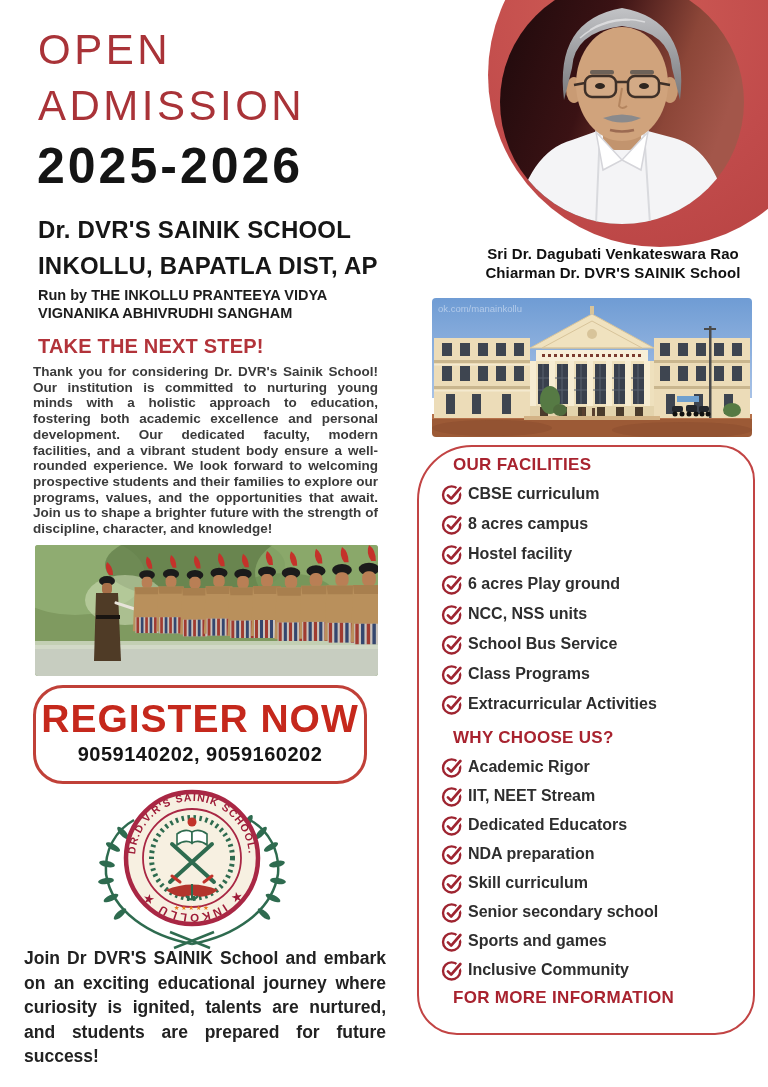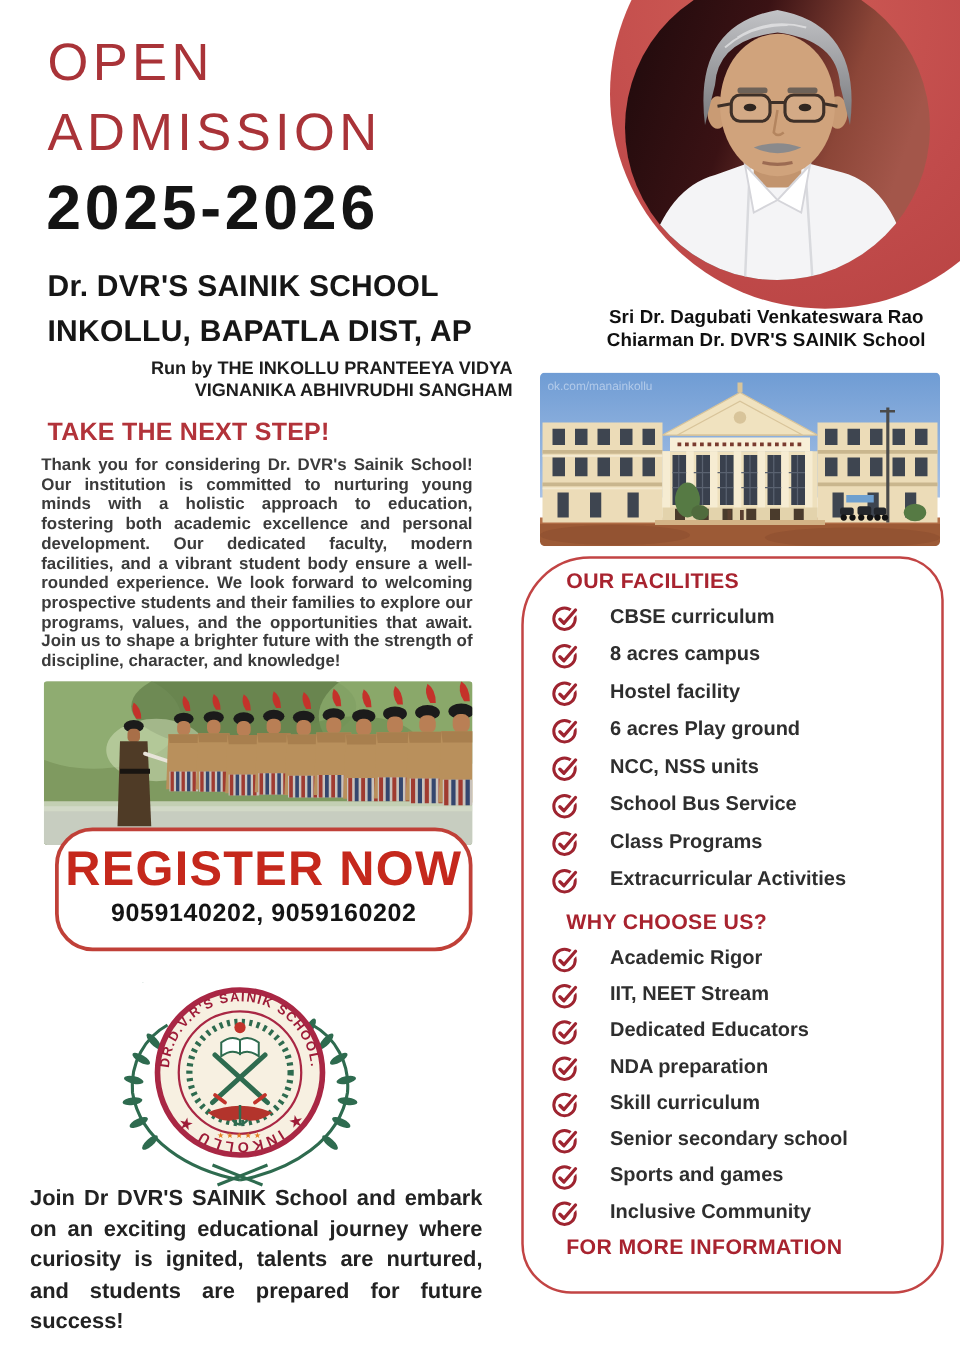--- a/index.html
+++ b/index.html
@@ -17,7 +17,7 @@
   .school{left:38px;top:212px;color:#161616;font-weight:800;
           font-size:24px;line-height:36px;letter-spacing:.2px;}
   .runby{left:38px;top:287px;width:372px;color:#1d1d1d;font-weight:800;
-         font-size:14.5px;line-height:17.5px;text-align:right;}
+         font-size:14.5px;line-height:17.5px;}
   .step-heading{left:38px;top:335px;color:#B2333A;font-weight:800;
          font-size:20px;letter-spacing:.2px;}
   .intro{left:33px;top:364px;width:345px;color:#3b3b3b;font-weight:700;

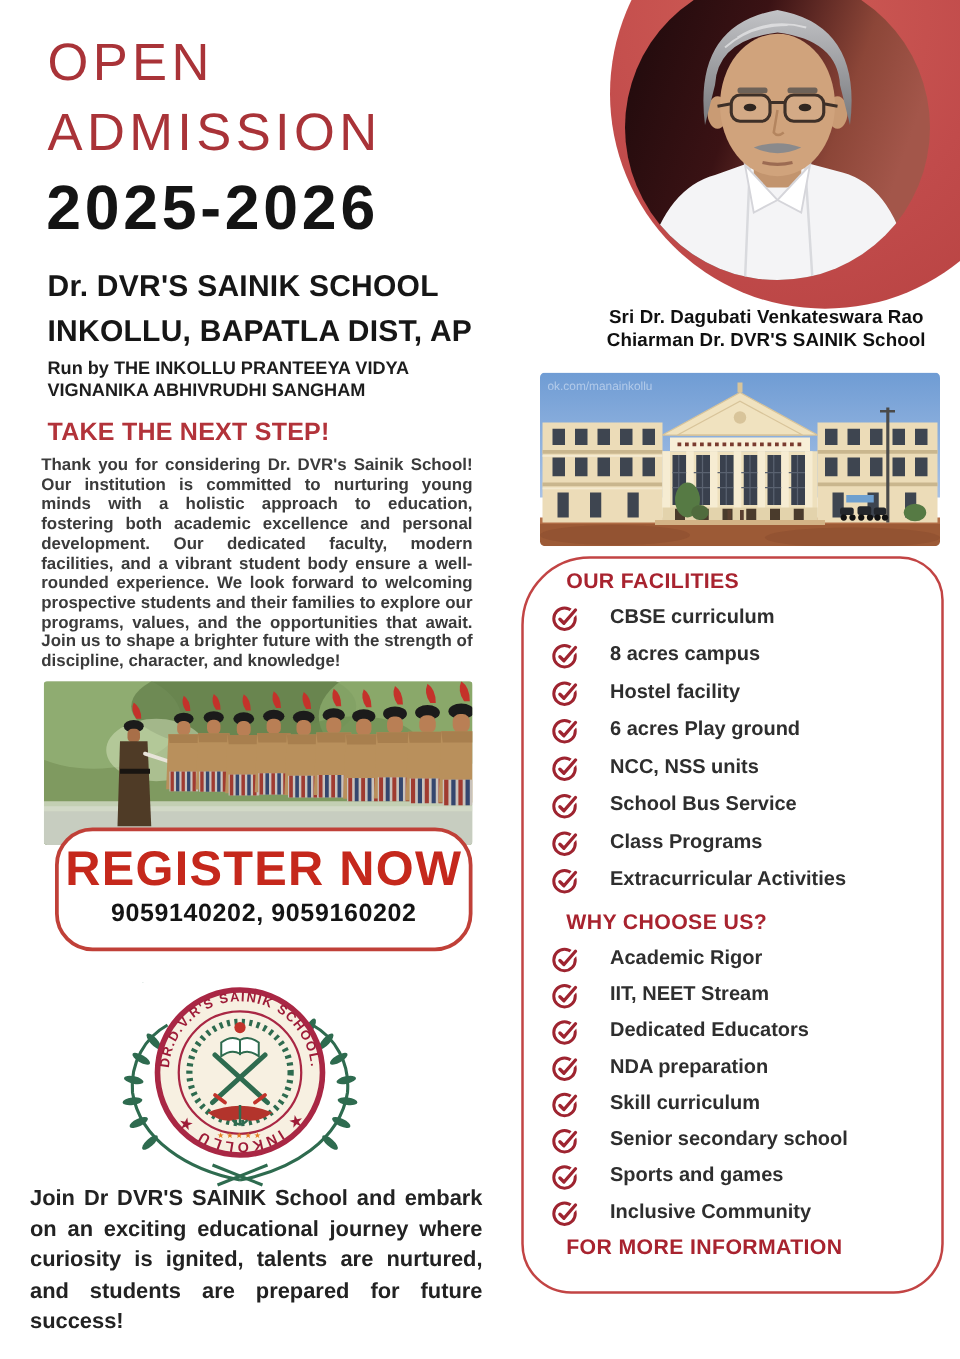--- a/index.html
+++ b/index.html
@@ -46,7 +46,7 @@
   .panel-heading{color:#A8232F;font-weight:800;font-size:17px;letter-spacing:.3px;
         margin:2px 0 8px 12px;}
   .panel-heading.mt{margin-top:13px;}
-  .check-row{display:flex;align-items:center;gap:23px;height:22px;margin-bottom:8px;}
+  .check-row{display:flex;align-items:center;gap:3px;height:22px;margin-bottom:8px;}
   .why .check-row{margin-bottom:7px;}
   .check-icon{width:24px;height:24px;flex:0 0 24px;}
   .check-label{color:#2e2e2e;font-weight:600;font-size:16px;white-space:nowrap;}

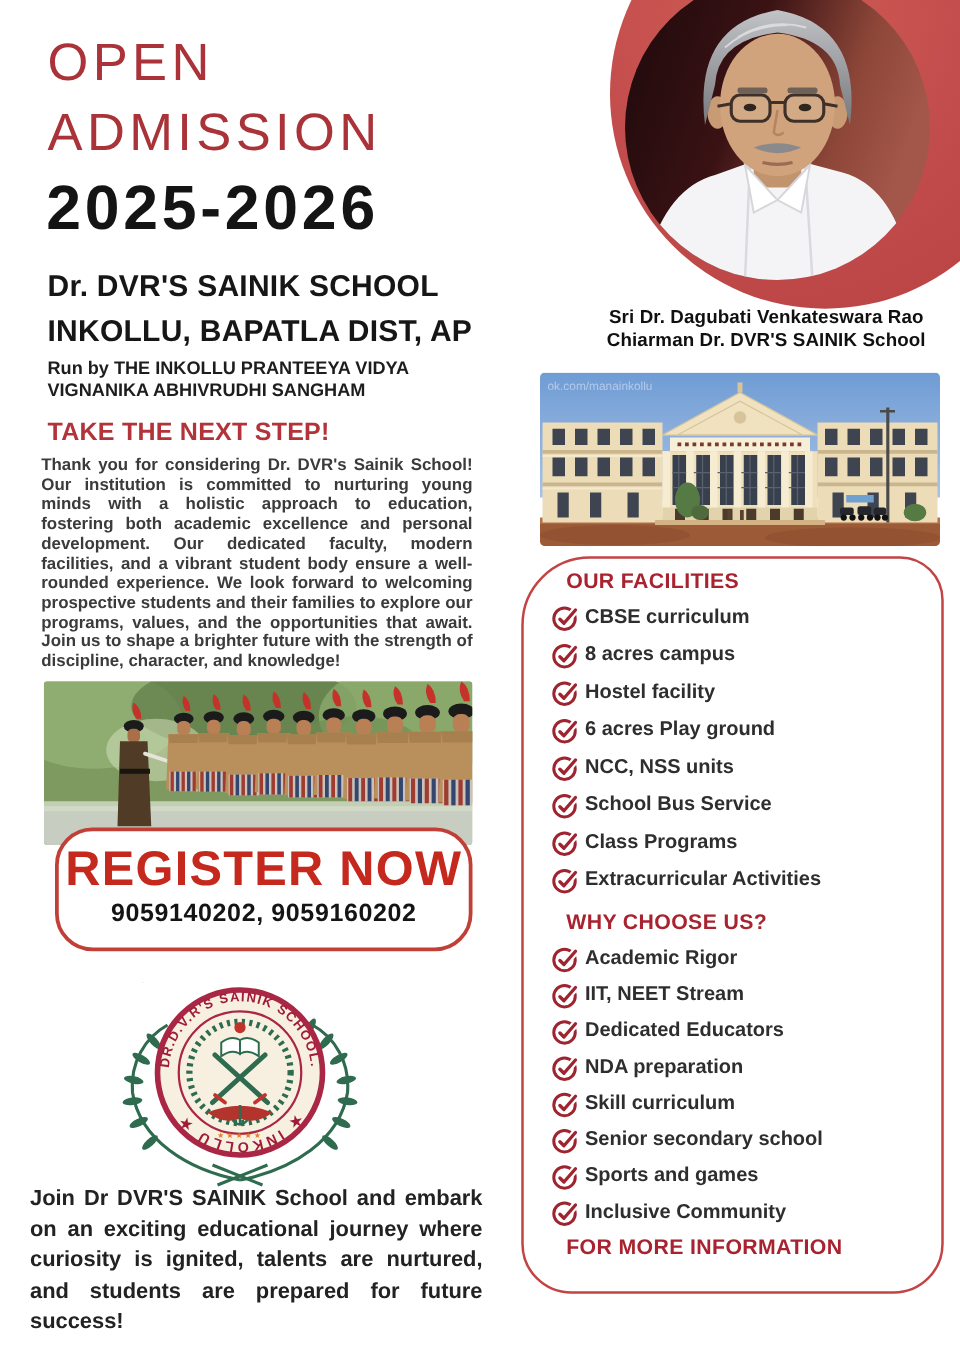--- a/index.html
+++ b/index.html
@@ -23,8 +23,8 @@
   .intro{left:33px;top:364px;width:345px;color:#3b3b3b;font-weight:700;
          font-size:13.5px;line-height:15.7px;text-align:justify;}
   .cadets{left:35px;top:545px;width:343px;height:131px;border-radius:3px;overflow:hidden;}
-  .register-box{left:33px;top:662px;width:334px;height:99px;border:3px solid #C04038;
-         border-radius:30px;box-sizing:border-box;text-align:center;background:#fff;margin-left:11px;}
+  .register-box{left:33px;top:685px;width:334px;height:99px;border:3px solid #C04038;
+         border-radius:30px;box-sizing:border-box;text-align:center;background:#fff;}
   .register-label{margin-top:9px;color:#C5281C;font-weight:800;font-size:39px;
          line-height:44px;letter-spacing:1px;}
   .register-phones{color:#141414;font-weight:800;font-size:20px;line-height:27px;

